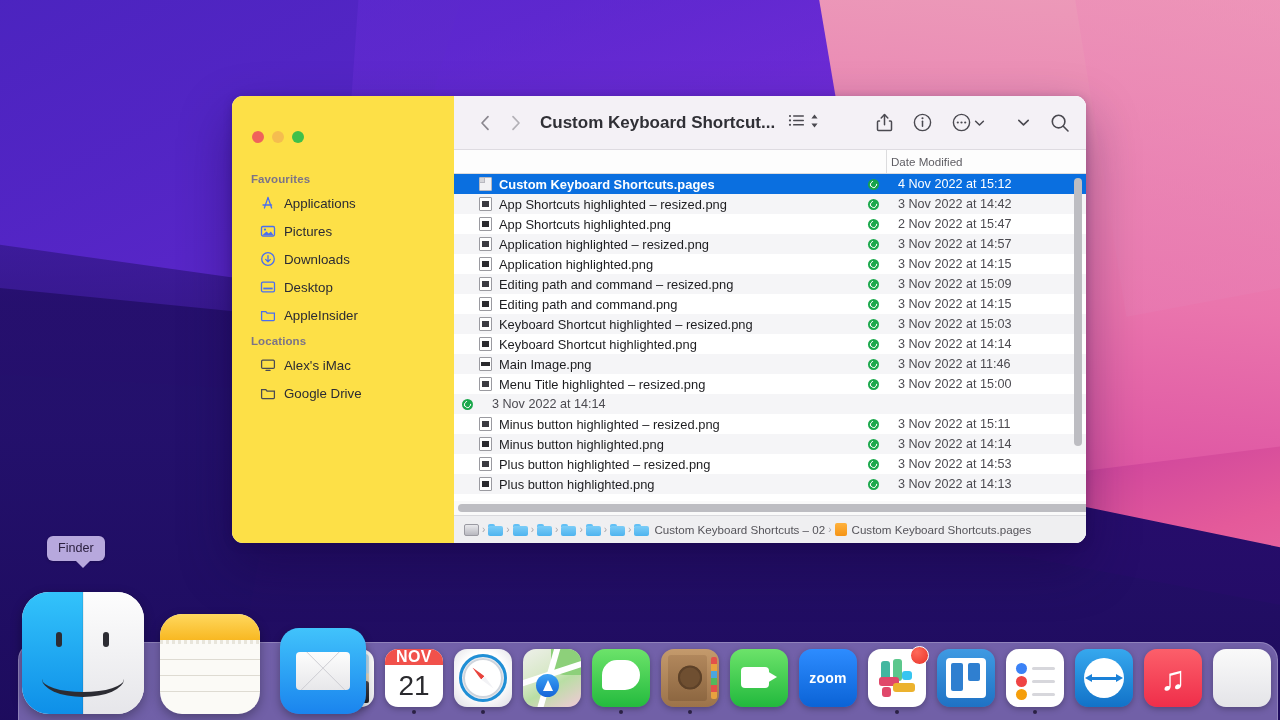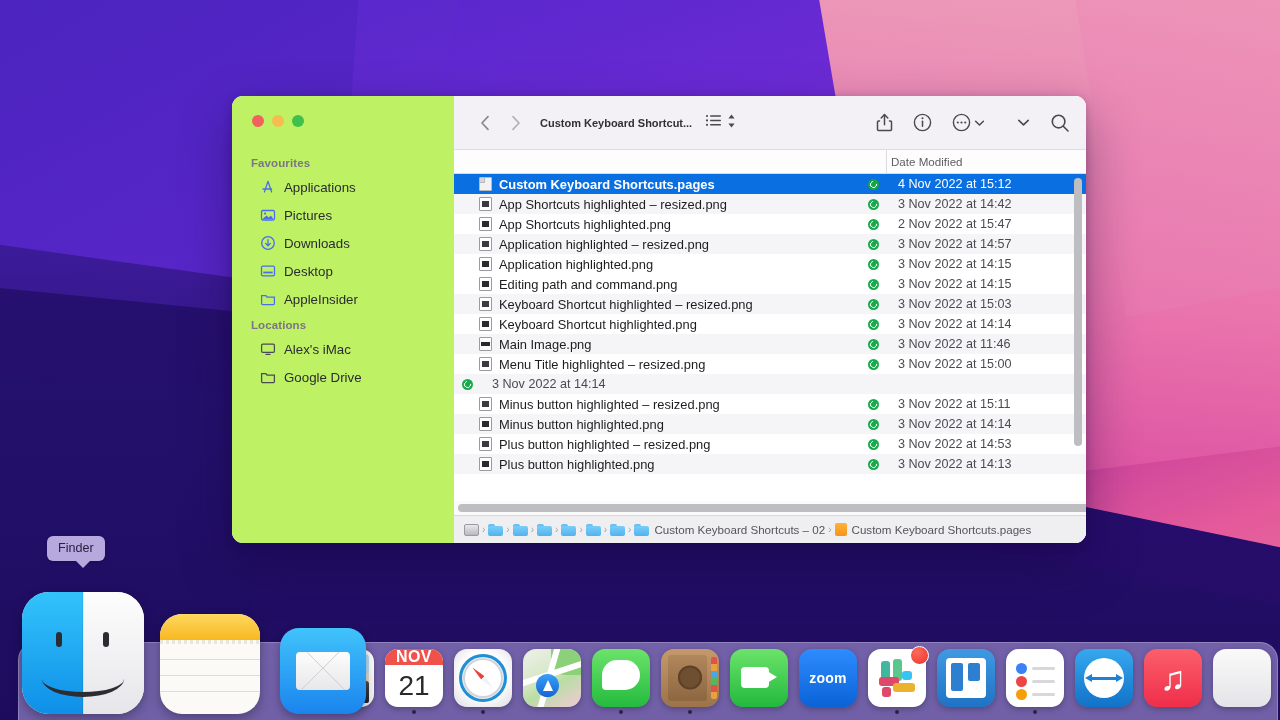--- a/index.html
+++ b/index.html
@@ -118,7 +118,7 @@
   #nav-back { width: 26px; height: 26px; }
   #nav-fwd  { width: 26px; height: 26px; margin-left: 4px; }
   #win-title {
-    font-size: 11px; font-weight: 700; color: #303036;
+    font-size: 17px; font-weight: 700; color: #303036;
     margin-left: 12px; white-space: nowrap;
   }
   #view-group { display: flex; align-items: center; gap: 4px; margin-left: 13px; color: #4b4a51; }

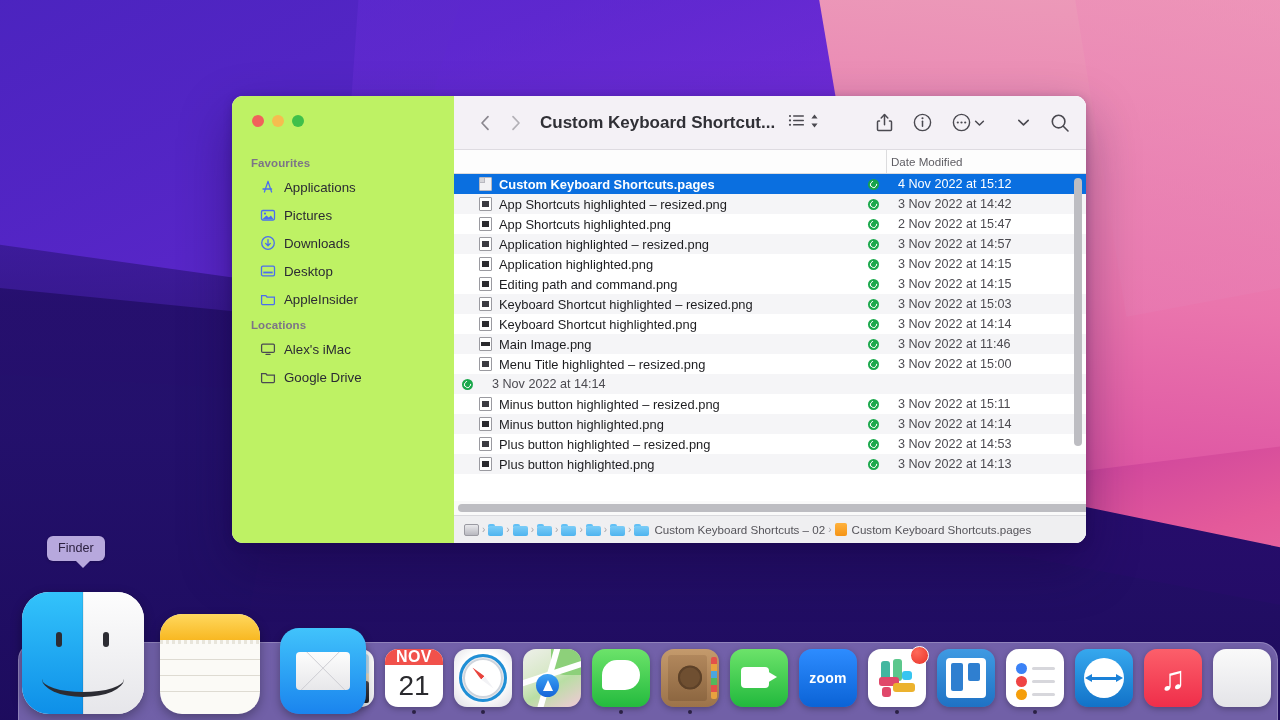--- a/index.html
+++ b/index.html
@@ -76,8 +76,8 @@
   
   #sidebar {
     width: 222px; flex: 0 0 222px;
-    background: #bef264;
-    padding-top: 0;
+    background: #fde047;
+    padding-top: 16px;
     position: relative;
   }
   #traffic { display: flex; gap: 8px; padding: 19px 0 0 20px; }

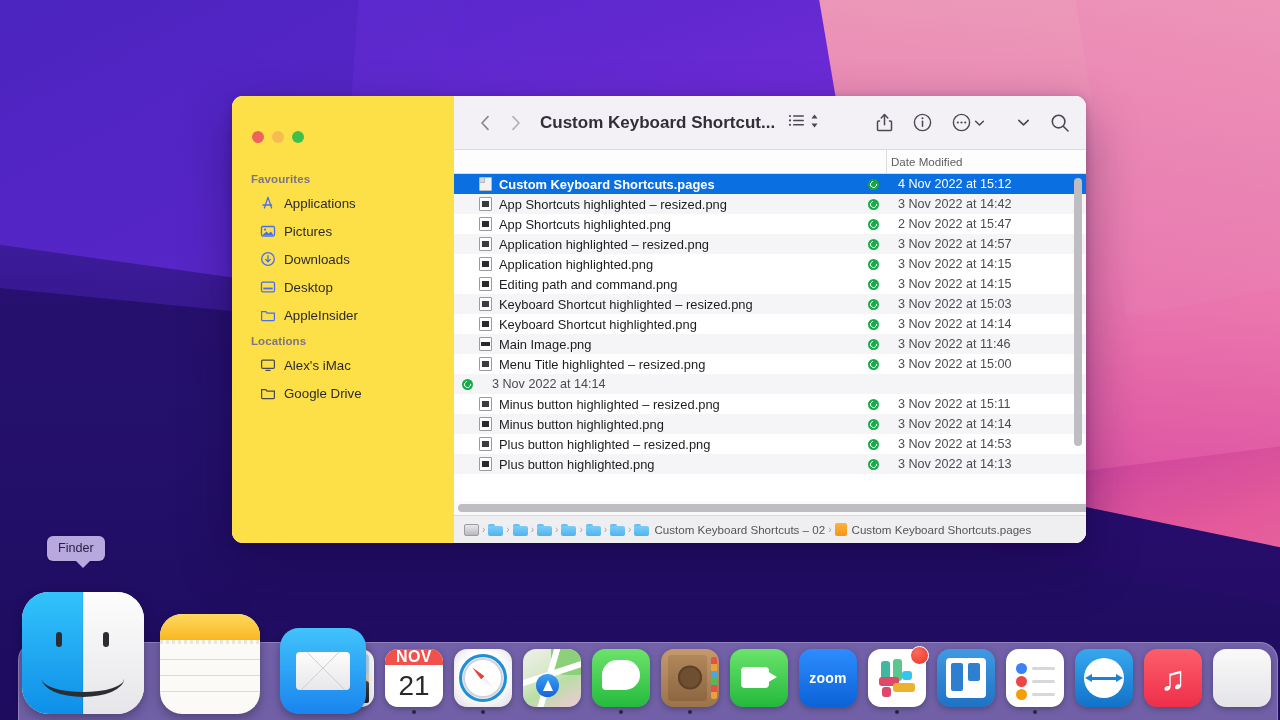--- a/index.html
+++ b/index.html
@@ -611,6 +611,16 @@
               </div>
               <div class="cell-date">3 Nov 2022 at 14:15</div>
             </div>
+            <div class="row odd">
+              <div class="cell-name">
+                <div class="ficon png light"></div>
+                <span class="fname">Editing path and command – resized.png</span>
+              </div>
+              <div class="badge-cell">
+                <div class="gbadge"></div>
+              </div>
+              <div class="cell-date">3 Nov 2022 at 15:09</div>
+            </div>
             <div class="row even">
               <div class="cell-name">
                 <div class="ficon png"></div>

